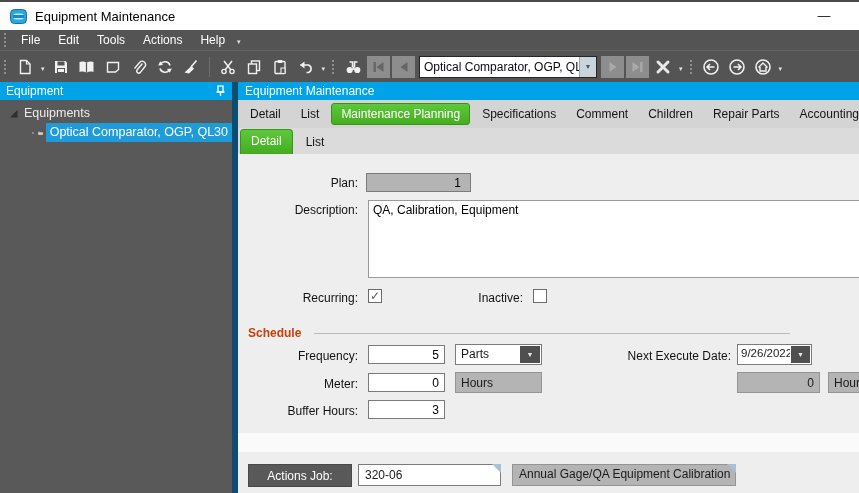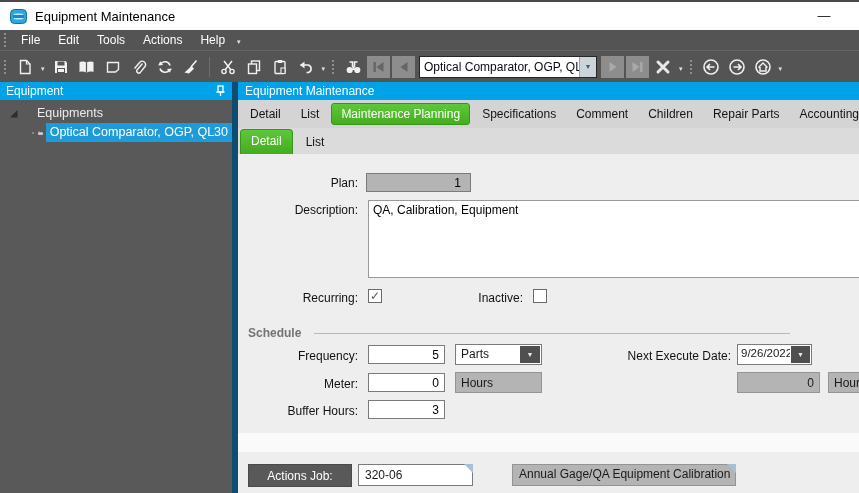--- a/index.html
+++ b/index.html
@@ -38,7 +38,7 @@
   .panel-header { height:18px; background:#00A3E8; color:#fff; font-size:12px;
                   display:flex; align-items:center; padding:0 6px; }
   .pin { margin-left:auto; display:flex; }
-  .tree-root { display:flex; align-items:center; gap:18px; margin:6px 0 3px 8px;
+  .tree-root { display:flex; align-items:center; gap:5px; margin:6px 0 3px 8px;
                color:#ececec; font-size:12.5px; }
   .tree-child { display:flex; align-items:center; gap:3px; margin-left:32px; }
   .tree-child-label { background:#1E9CD9; color:#fff; font-size:12.5px; padding:2px 4px 3px 4px; white-space:nowrap; }

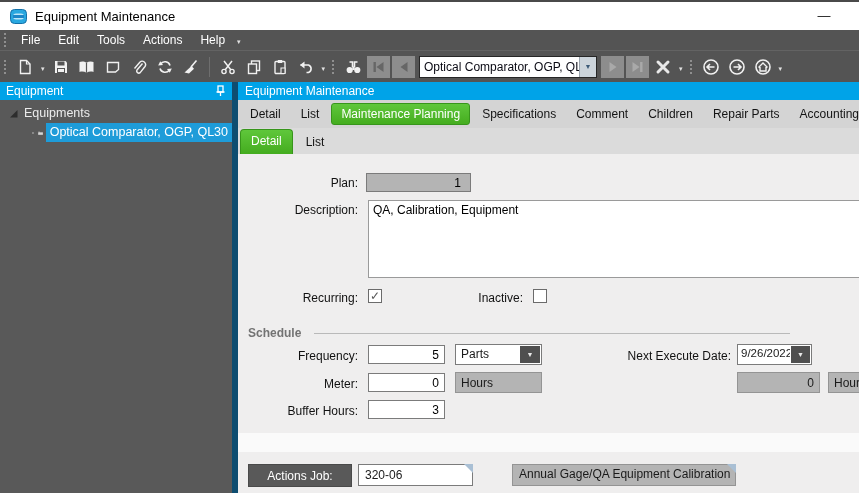--- a/index.html
+++ b/index.html
@@ -82,7 +82,7 @@
               display:flex; align-items:center; justify-content:center;
               font-size:12px; color:#5a5a5a; line-height:12px; }
 
-  .group-title { position:absolute; left:10px; top:172px; font-size:12px; font-weight:bold; color:#737373; }
+  .group-title { position:absolute; left:10px; top:172px; font-size:12px; font-weight:bold; color:#c2410c; }
   .group-line { position:absolute; left:76px; top:179px; width:476px; height:1px; background:#B9B9B9; }
 
   .combo { position:absolute; display:flex; background:#fff; border:1px solid #7b7b7b; }

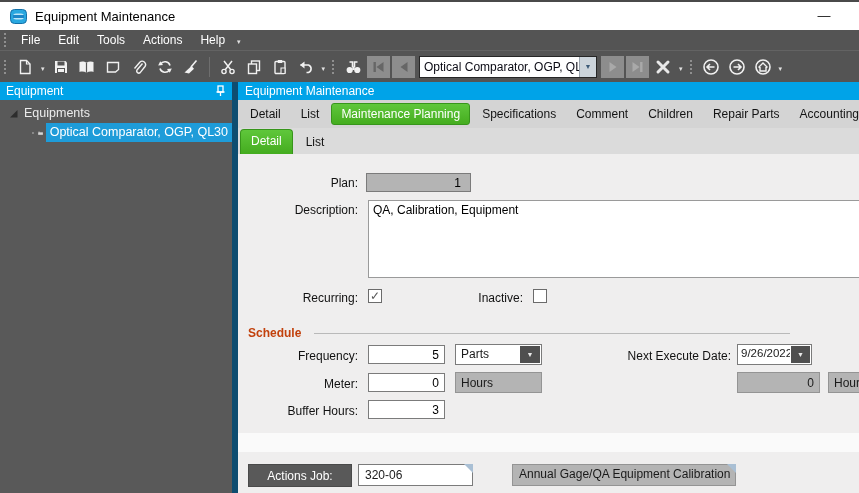--- a/index.html
+++ b/index.html
@@ -387,7 +387,7 @@
       <span>Actions Job:</span>
     </span>
 
-    <span class="fold-wrap" style="left:120px; top:310px; width:115px;">
+    <span class="fold-wrap" style="left:120px; top:310px; width:143px;">
       <input class="white-fld" style="border: 1px solid rgb(123, 123, 123);" value="320-06">
       <span class="fold"></span>
     </span>

